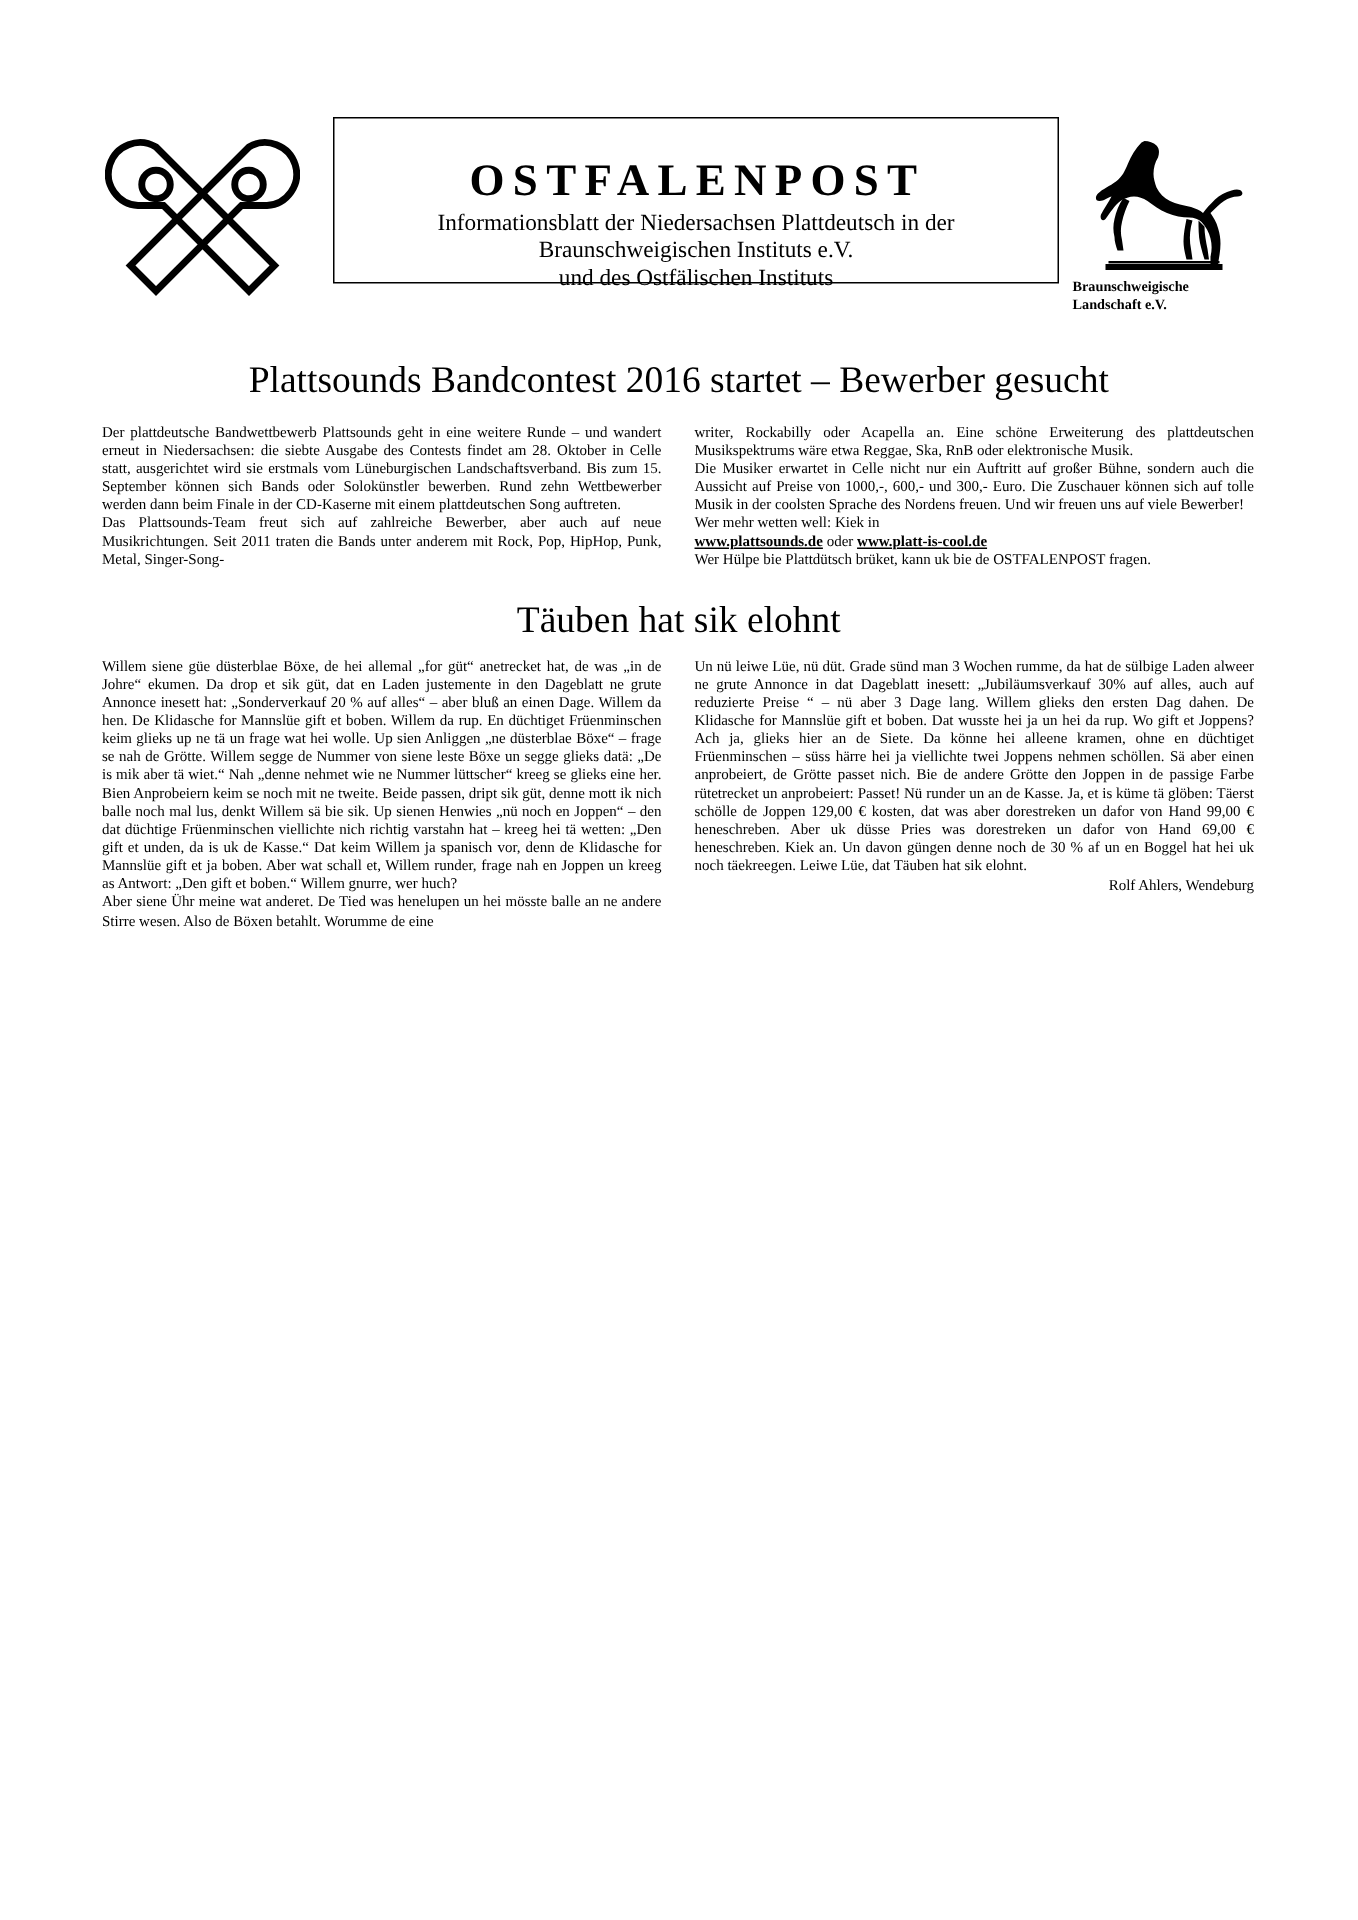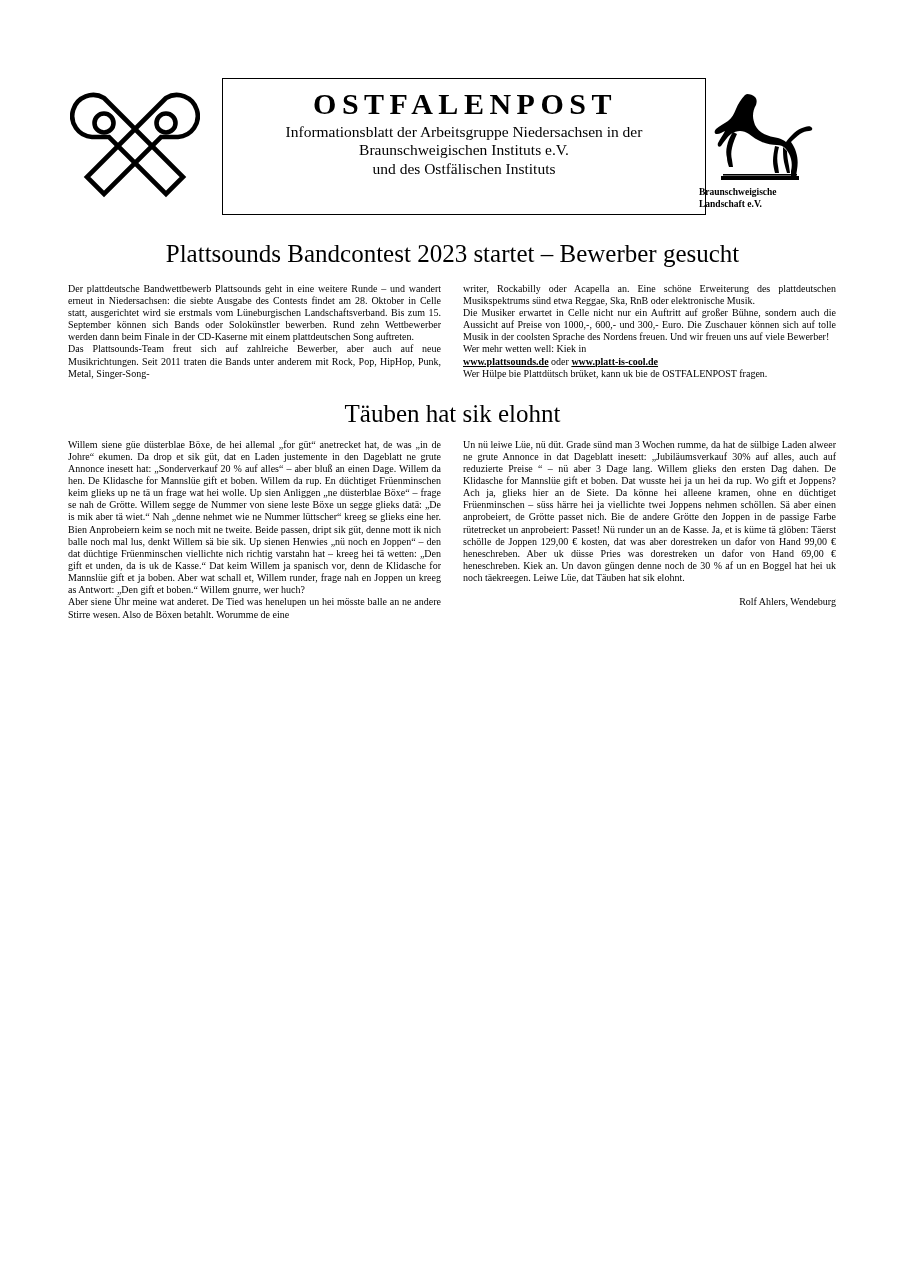--- a/index.html
+++ b/index.html
@@ -34,11 +34,11 @@
     left: 154px;
     top: 6px;
     width: 484px;
-    height: 137px;
+    height: 111px;
     border: 1.5px solid #000;
     box-sizing: border-box;
     text-align: center;
-    padding-top: 9px;
+    padding-top: 26px;
   }
   .paper-title {
     font-size: 30px;

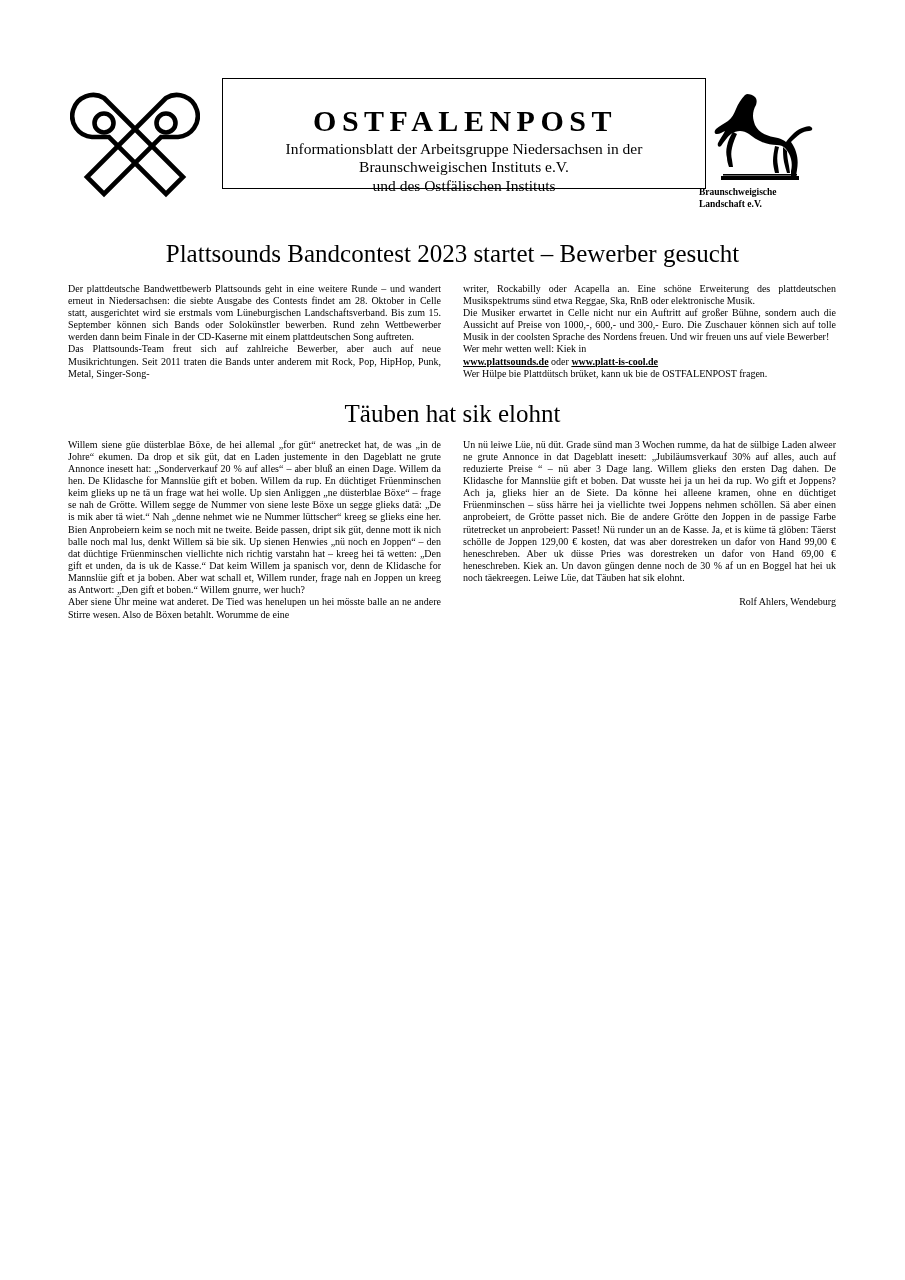--- a/index.html
+++ b/index.html
@@ -150,7 +150,7 @@
 
     <div class="masthead-box">
       <div class="paper-title">OSTFALENPOST</div>
-      <div class="paper-sub">Informationsblatt der Arbeitsgruppe Niedersachsen in der</div>
+      <div class="paper-sub">Informationsblatt der Niedersachsen Plattdeutsch in der</div>
       <div class="paper-sub">Braunschweigischen Instituts e.V.</div>
       <div class="paper-sub">und des Ostfälischen Instituts</div>
     </div>

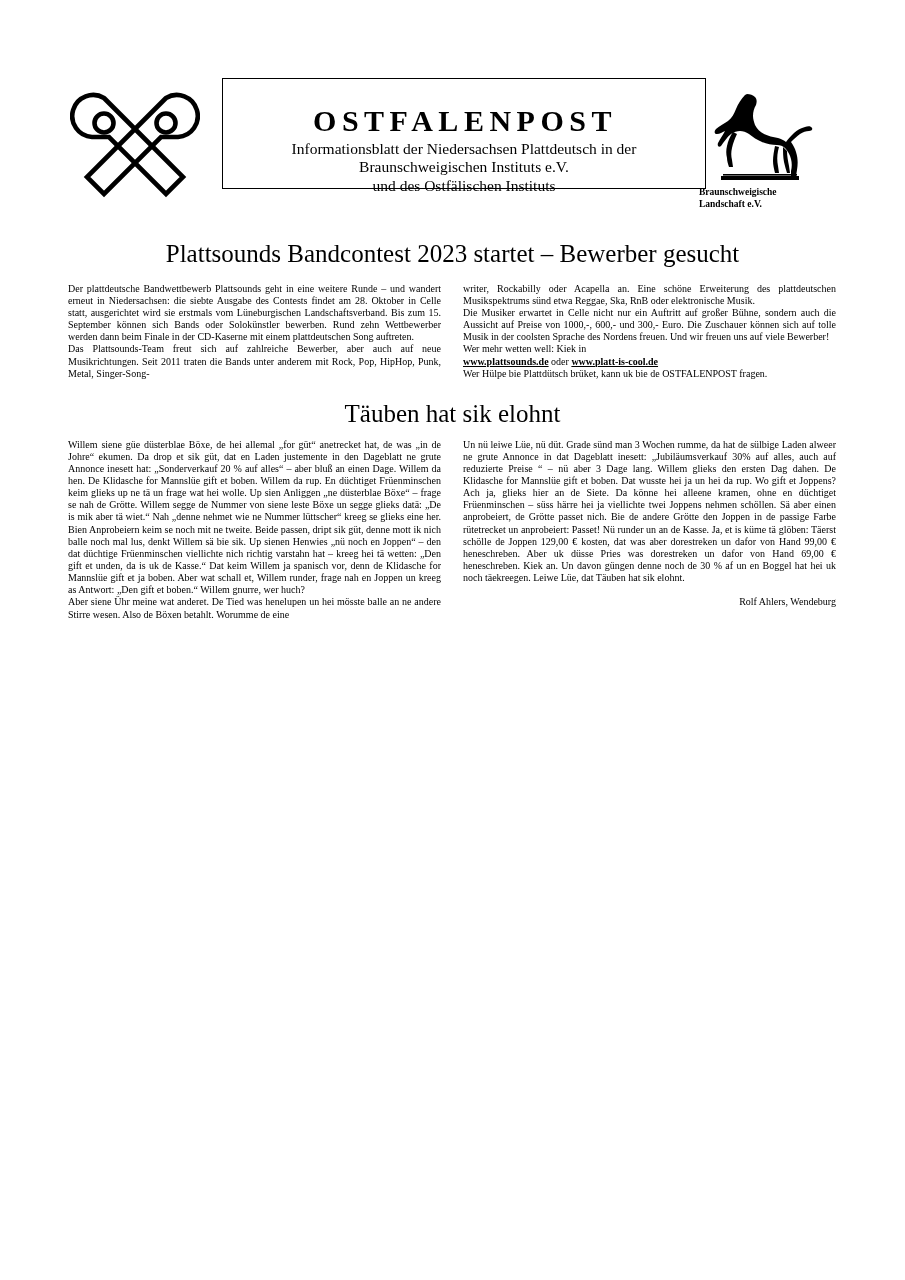--- a/index.html
+++ b/index.html
@@ -72,7 +72,7 @@
   
   .logo-right {
     position: absolute;
-    right: 16px;
+    right: 0px;
     top: 18px;
     width: 124px;
     height: 128px;

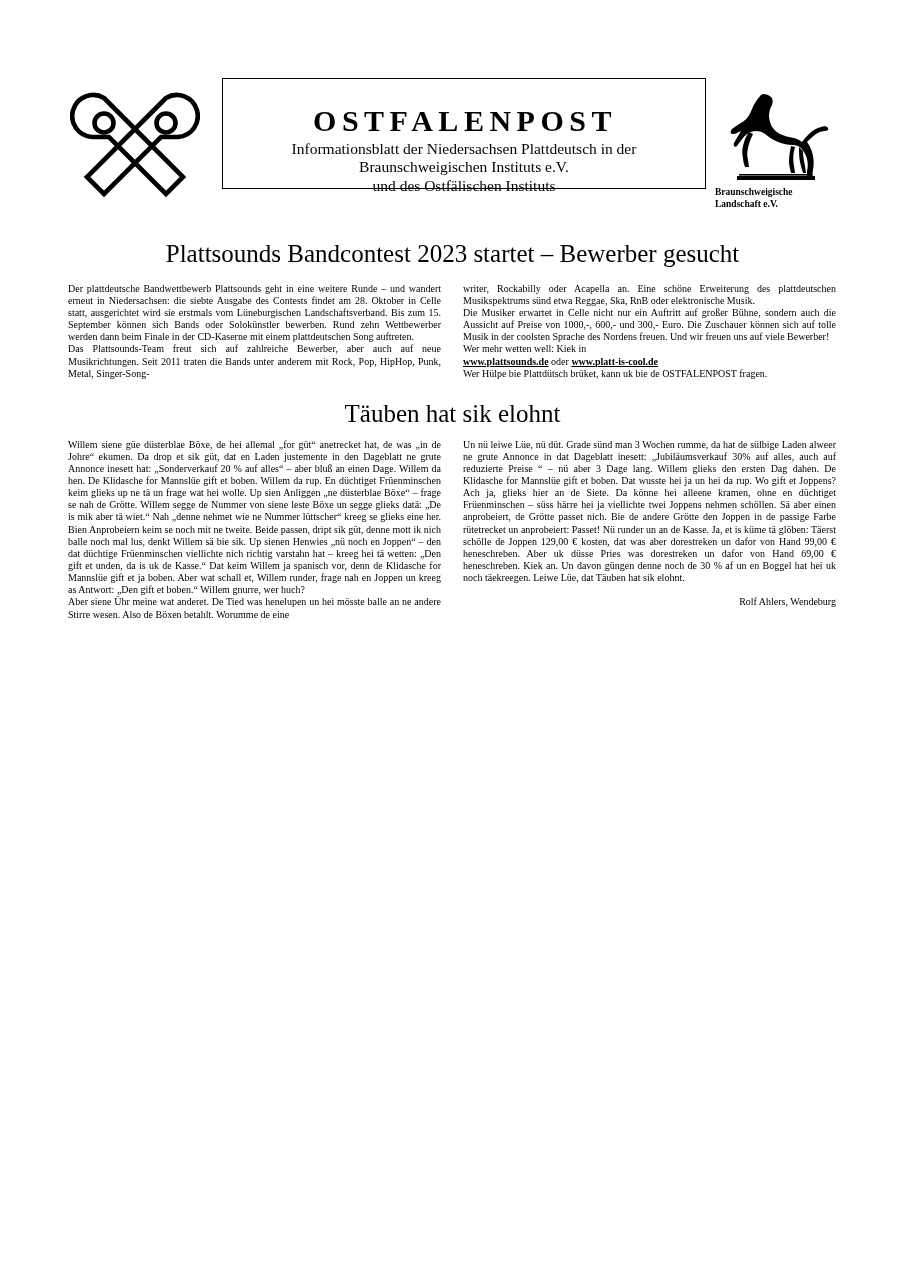--- a/index.html
+++ b/index.html
@@ -202,7 +202,7 @@
 
   <div class="content">
 
-    <h1 class="article-title">Plattsounds Bandcontest 2023 startet – Bewerber gesucht</h1>
+    <h1 class="article-title">Plattsounds Bandcontest 2016 startet – Bewerber gesucht</h1>
     <div class="cols">
       <div class="col">
         <p>Der plattdeutsche Bandwettbewerb Plattsounds geht in eine weitere Runde – und wandert erneut in Niedersachsen: die siebte Ausgabe des Contests findet am 28. Oktober in Celle statt, ausgerichtet wird sie erstmals vom Lüneburgischen Landschaftsverband. Bis zum 15. September können sich Bands oder Solokünstler bewerben. Rund zehn Wettbewerber werden dann beim Finale in der CD-Kaserne mit einem plattdeutschen Song auftreten.</p>

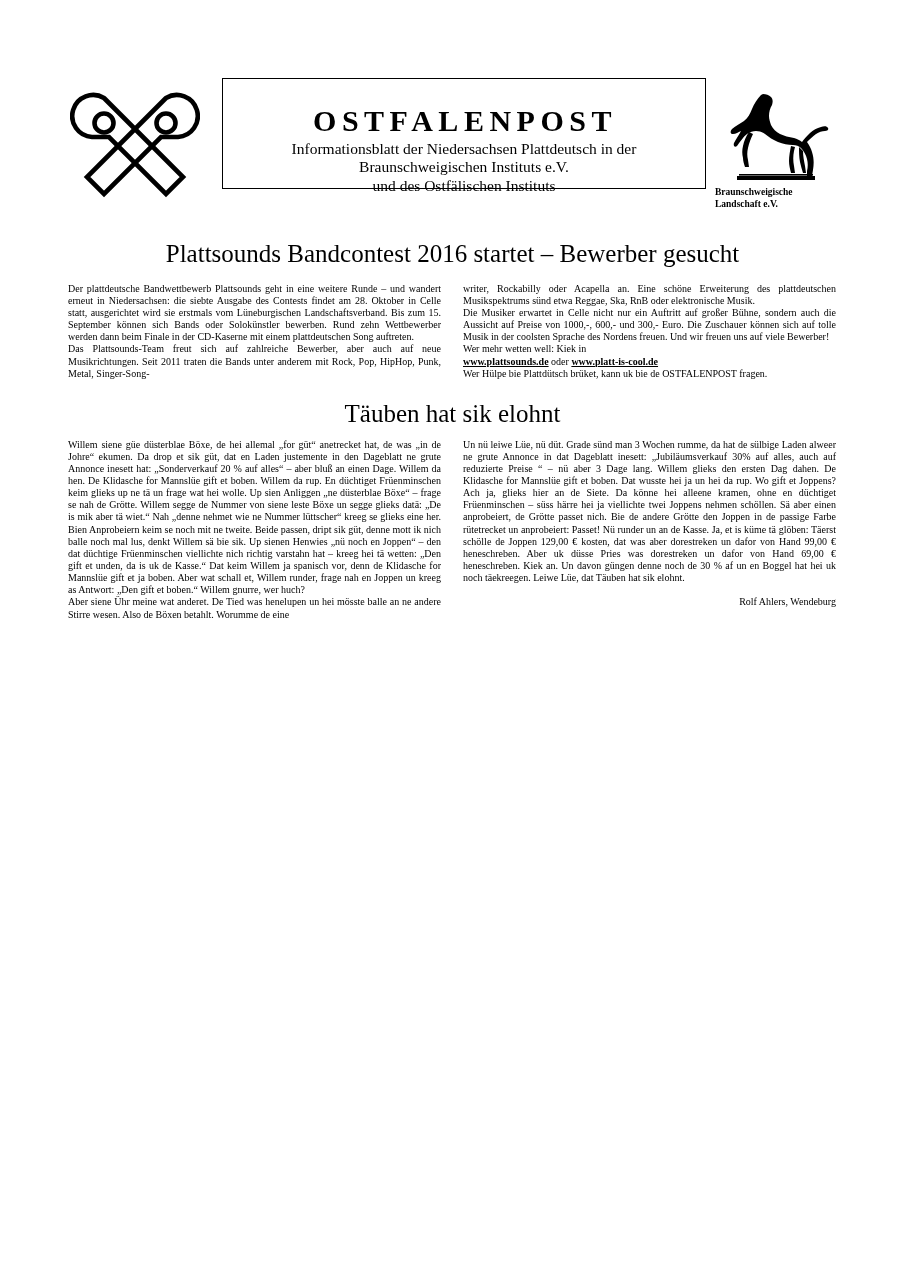--- a/index.html
+++ b/index.html
@@ -209,7 +209,7 @@
         <p>Das Plattsounds-Team freut sich auf zahlreiche Bewerber, aber auch auf neue Musikrichtungen. Seit 2011 traten die Bands unter anderem mit Rock, Pop, HipHop, Punk, Metal, Singer-Song-</p>
       </div>
       <div class="col">
-        <p>writer, Rockabilly oder Acapella an. Eine schöne Erweiterung des plattdeutschen Musikspektrums sünd etwa Reggae, Ska, RnB oder elektronische Musik.</p>
+        <p>writer, Rockabilly oder Acapella an. Eine schöne Erweiterung des plattdeutschen Musikspektrums wäre etwa Reggae, Ska, RnB oder elektronische Musik.</p>
         <p>Die Musiker erwartet in Celle nicht nur ein Auftritt auf großer Bühne, sondern auch die Aussicht auf Preise von 1000,-, 600,- und 300,- Euro. Die Zuschauer können sich auf tolle Musik in der coolsten Sprache des Nordens freuen. Und wir freuen uns auf viele Bewerber!</p>
         <p>Wer mehr wetten well: Kiek in</p>
         <p>

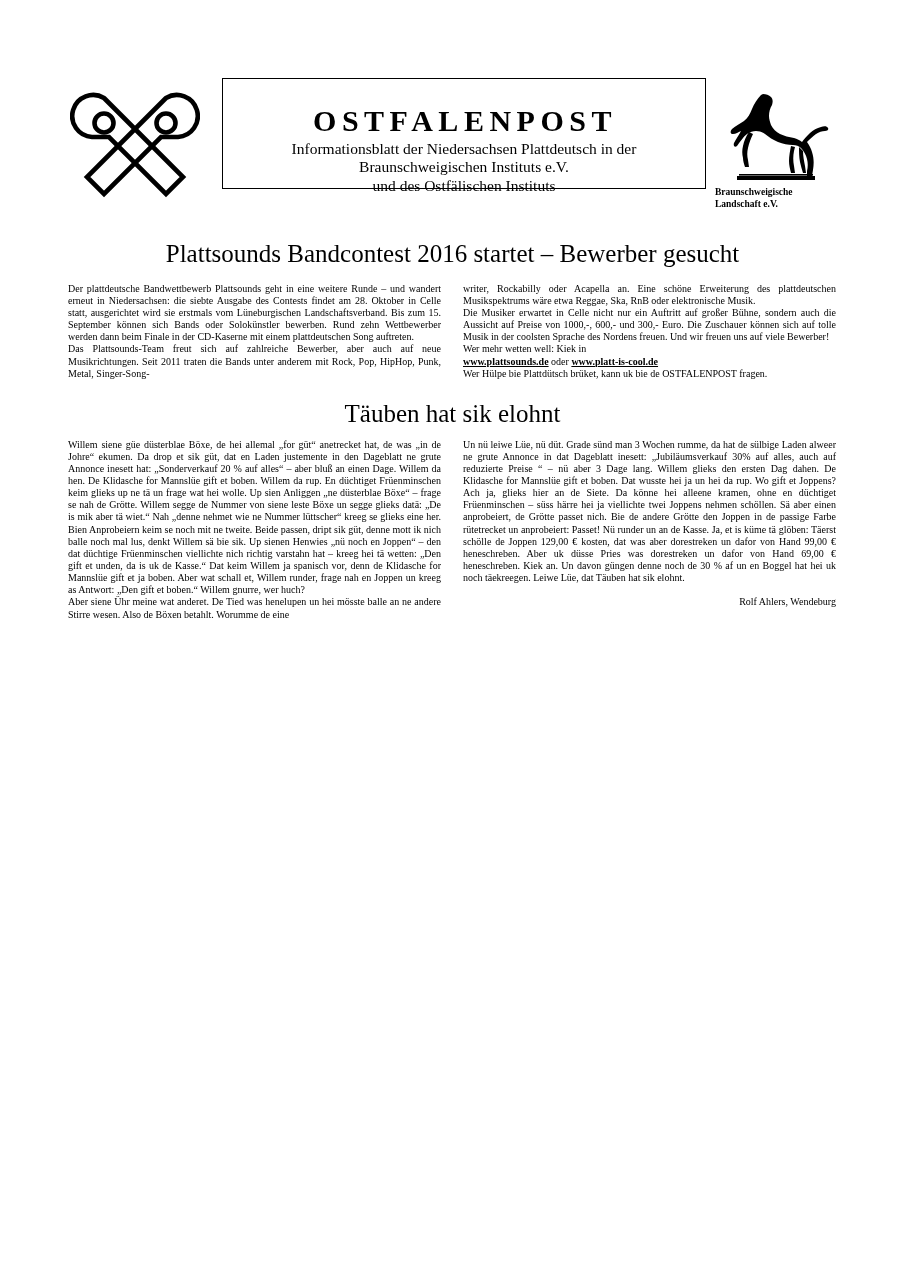--- a/index.html
+++ b/index.html
@@ -122,7 +122,7 @@
   }
   .col p.byline {
     text-align: right;
-    margin-top: 12px;
+    margin-top: 1px;
   }
   .bold { font-weight: bold; text-decoration: underline; }
 </style>

